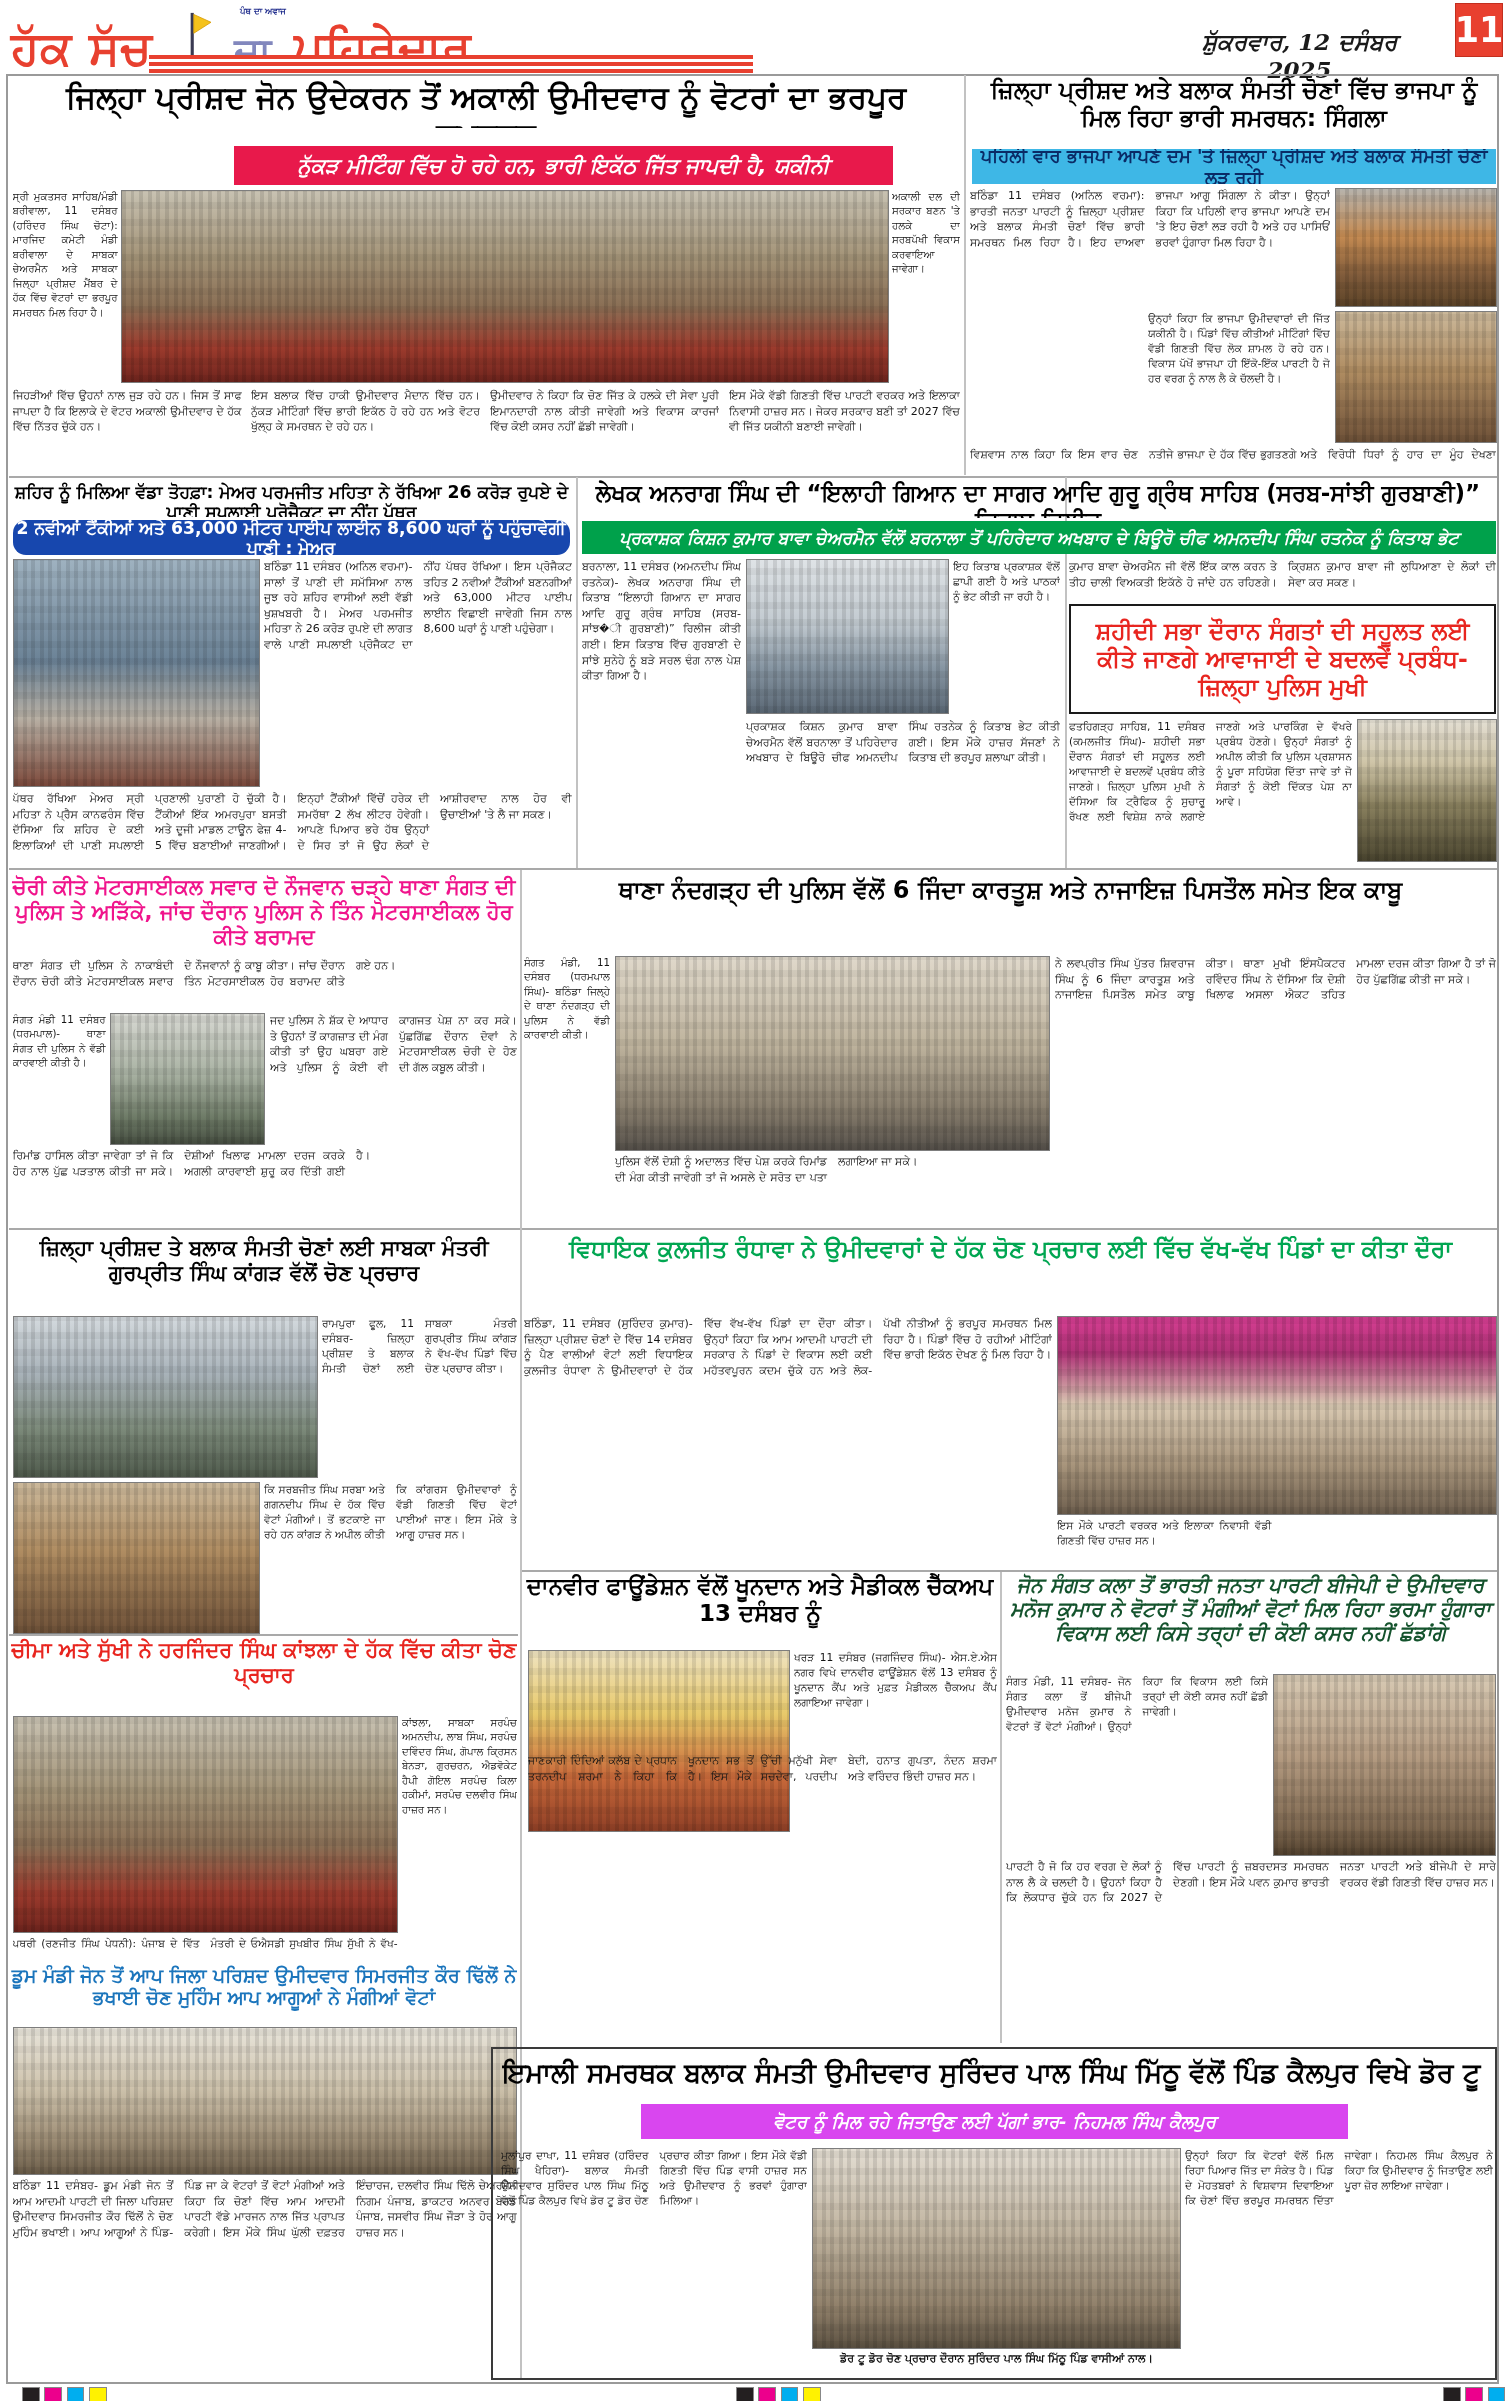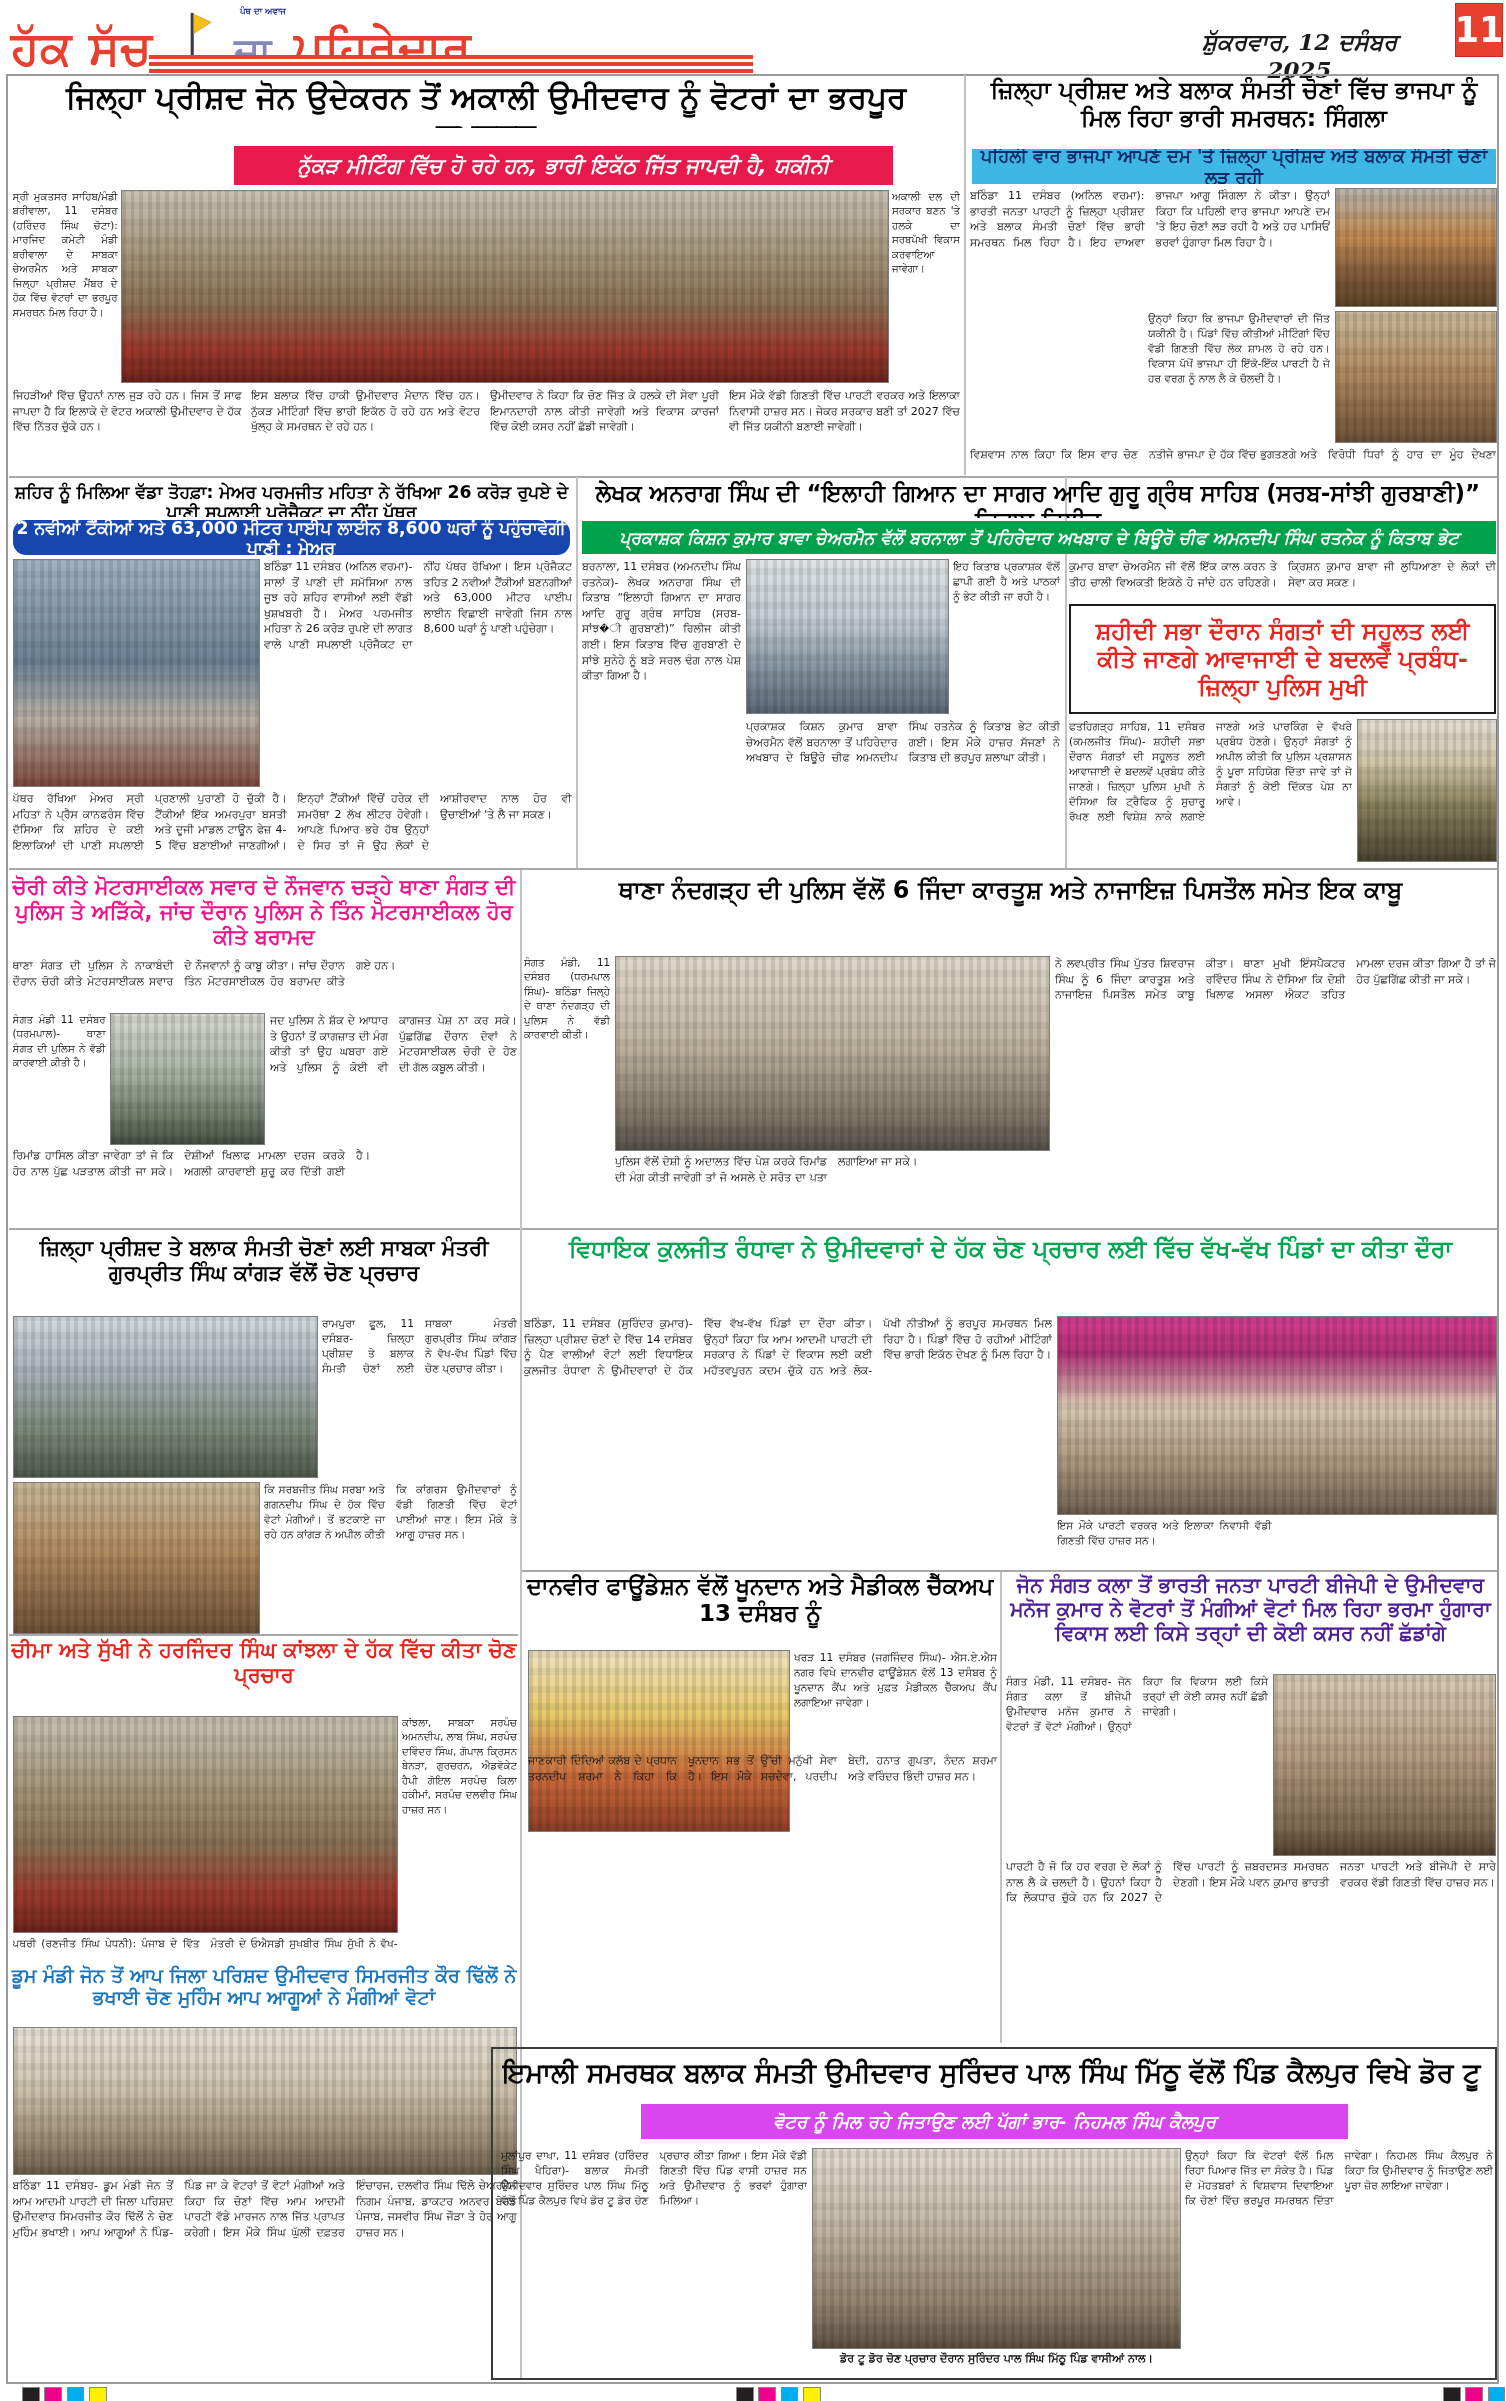--- a/index.html
+++ b/index.html
@@ -29,7 +29,7 @@
   .c-magenta{color:#F0148C;}
   .c-red{color:#E8251F;}
   .c-green{color:#00A651;}
-  .c-skyblue{color:#4c1d95;}
+  .c-skyblue{color:#14532d;font-style:italic;}
   .c-navyblue{color:#1B75BC;}
   .redbox{border:2.4px solid #1a1a1a;display:flex;align-items:center;justify-content:center;
           text-align:center;color:#E8251F;font-weight:bold;overflow:hidden;line-height:1.2;padding:3.1px 7.9px;box-sizing:border-box;}

